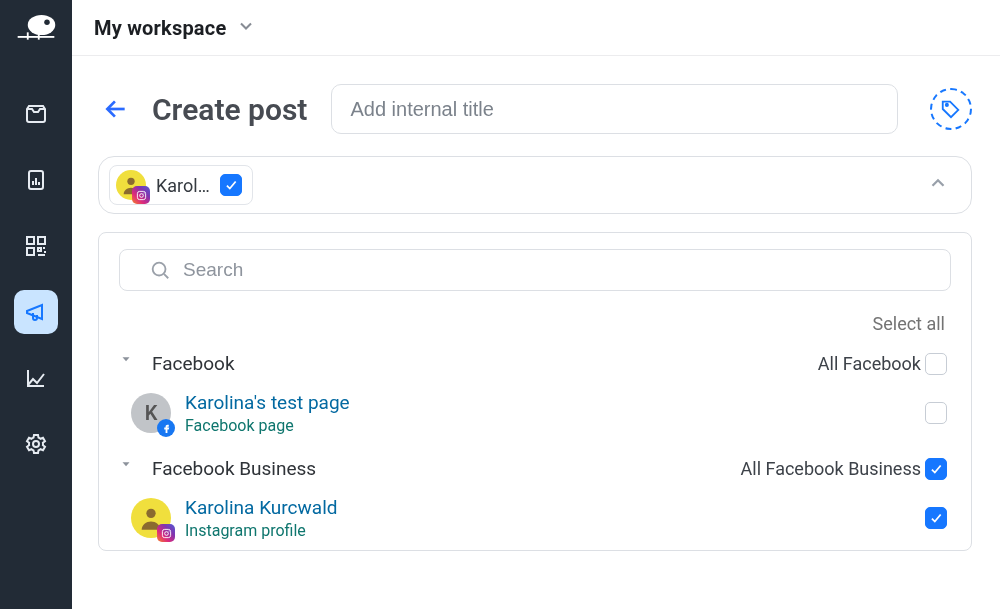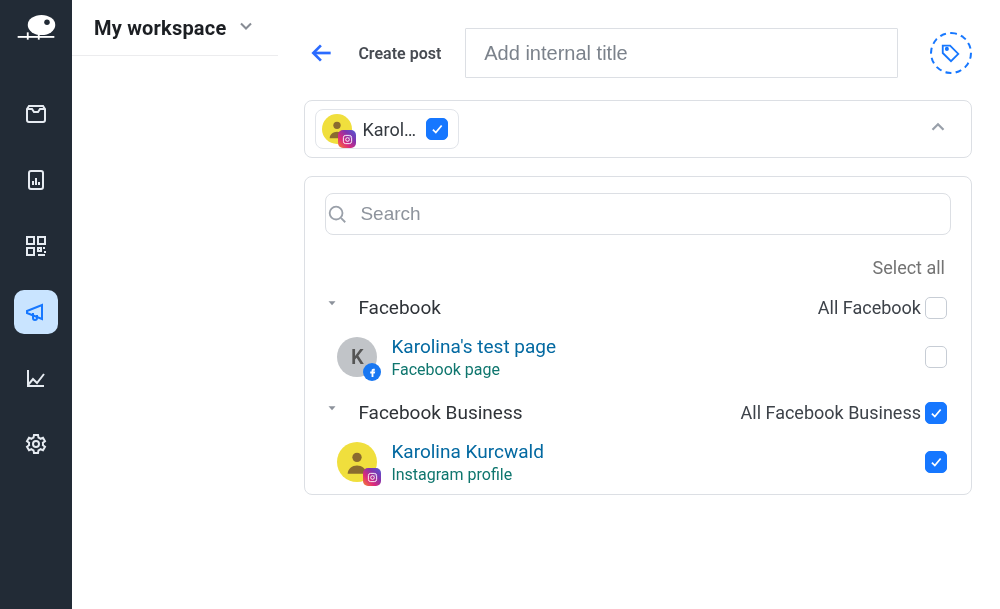--- a/index.html
+++ b/index.html
@@ -15,7 +15,7 @@
   .nav-btn svg { width:24px; height:24px; }
 
   
-  .main { flex:1; display:flex; flex-direction:row; }
+  .main { flex:1; display:flex; flex-direction:column; }
   .topbar { height:56px; display:flex; align-items:center; padding:0 22px; border-bottom:1px solid #ececee; gap:10px; }
   .ws-title { font-size:20px; font-weight:700; letter-spacing:.2px; }
   .chevron { color:#878c94; }

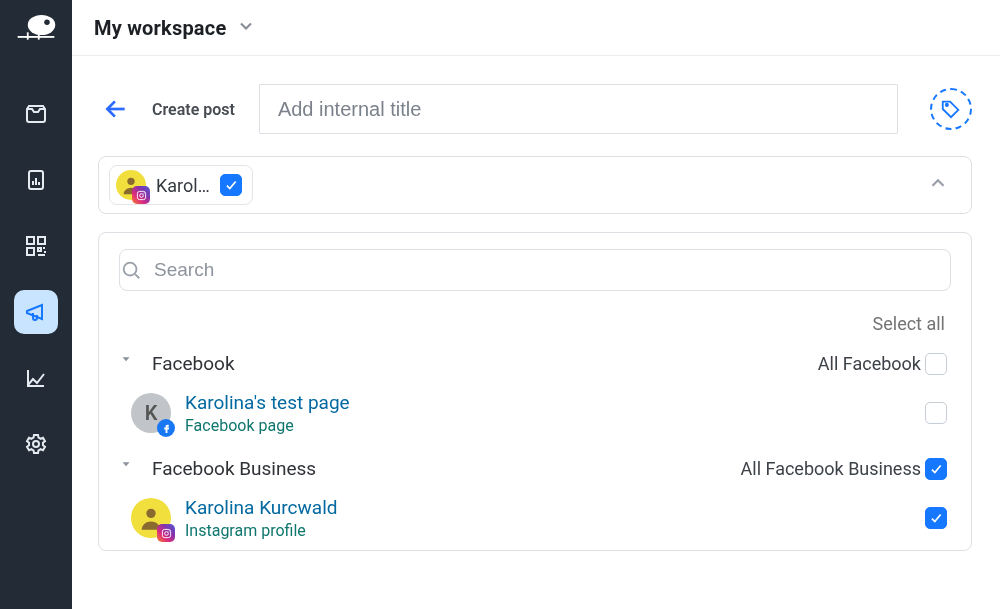--- a/index.html
+++ b/index.html
@@ -24,7 +24,7 @@
 
   .create-row { display:flex; align-items:center; gap:18px; }
   .back-arrow { width:36px; height:36px; display:flex; align-items:center; justify-content:center; color:#2b6bff; cursor:pointer; }
-  .create-title { font-size:16px; font-weight:600; color:#474b52; }
+  .create-title { font-size:30px; font-weight:600; color:#474b52; }
   .title-input { flex:1; height:50px; border:1px solid #dcdfe4; border-radius:1px; padding:0 18px; font-size:20px; color:#333; outline:none; margin-left:6px; }
   .title-input::placeholder { color:#7b828b; }
   .tag-circle { width:42px; height:42px; border:2px dashed #1677ff; border-radius:50%; display:flex; align-items:center; justify-content:center; color:#1677ff; cursor:pointer; margin-left:14px; }

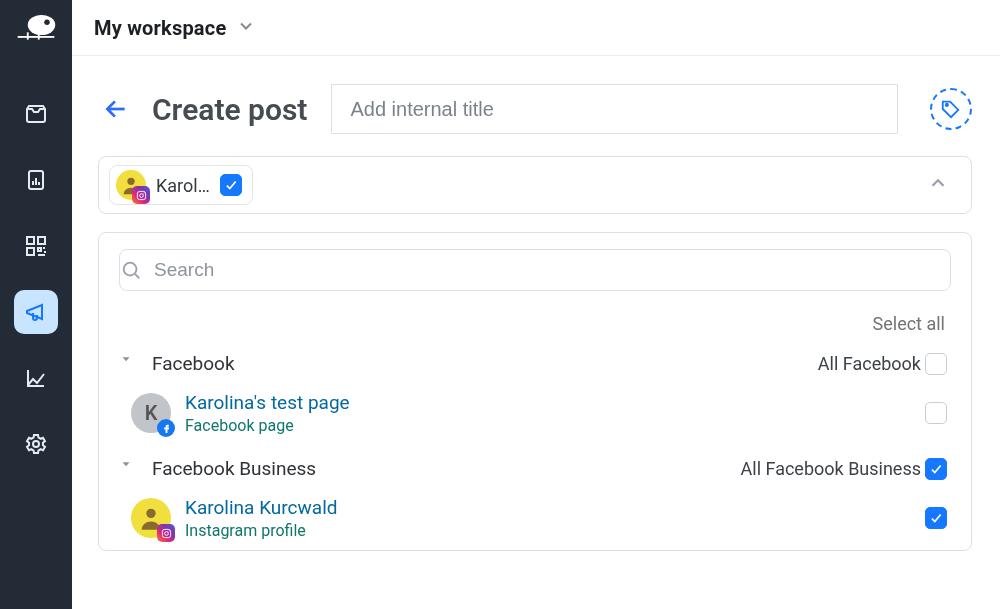--- a/index.html
+++ b/index.html
@@ -25,7 +25,7 @@
   .create-row { display:flex; align-items:center; gap:18px; }
   .back-arrow { width:36px; height:36px; display:flex; align-items:center; justify-content:center; color:#2b6bff; cursor:pointer; }
   .create-title { font-size:30px; font-weight:600; color:#474b52; }
-  .title-input { flex:1; height:50px; border:1px solid #dcdfe4; border-radius:1px; padding:0 18px; font-size:20px; color:#333; outline:none; margin-left:6px; }
+  .title-input { flex:1; height:50px; border:1px solid #dcdfe4; border-radius:10px; padding:0 18px; font-size:20px; color:#333; outline:none; margin-left:6px; }
   .title-input::placeholder { color:#7b828b; }
   .tag-circle { width:42px; height:42px; border:2px dashed #1677ff; border-radius:50%; display:flex; align-items:center; justify-content:center; color:#1677ff; cursor:pointer; margin-left:14px; }
   .tag-circle svg { width:22px; height:22px; }

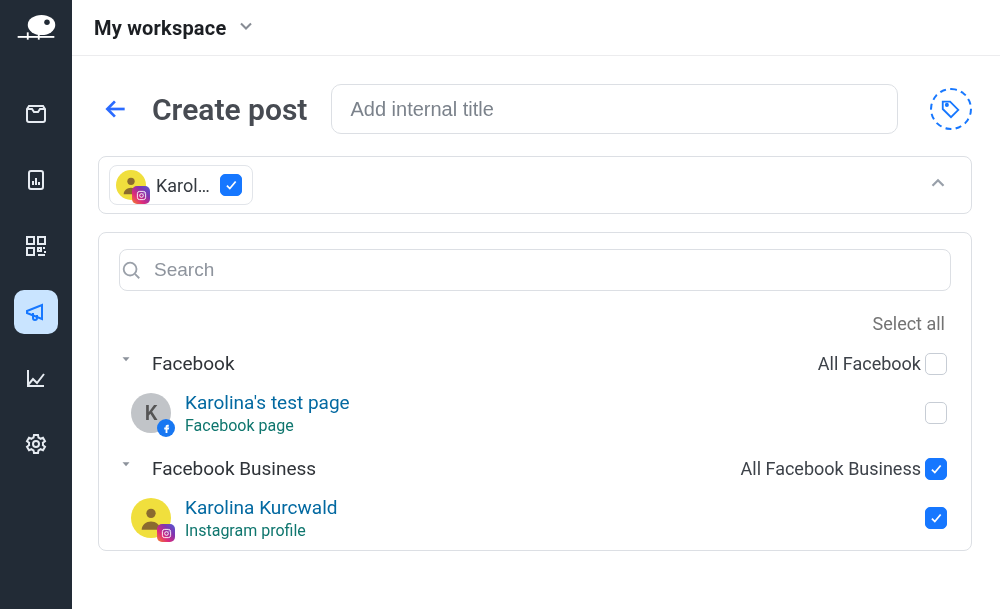--- a/index.html
+++ b/index.html
@@ -31,7 +31,7 @@
   .tag-circle svg { width:22px; height:22px; }
 
   
-  .selector { margin-top:22px; border:1px solid #dcdfe4; border-radius:8px; }
+  .selector { margin-top:22px; border:1px solid #dcdfe4; border-radius:16px; }
   .selector-header { display:flex; align-items:center; justify-content:space-between; padding:8px 22px 8px 10px; }
   .chip { display:flex; align-items:center; gap:10px; border:1px solid #e2e5ea; border-radius:8px; padding:4px 10px 4px 6px; background:#fff; }
   .chip-avatar { position:relative; width:30px; height:30px; border-radius:50%; background:#f0df3d; overflow:visible; display:flex; align-items:center; justify-content:center; }

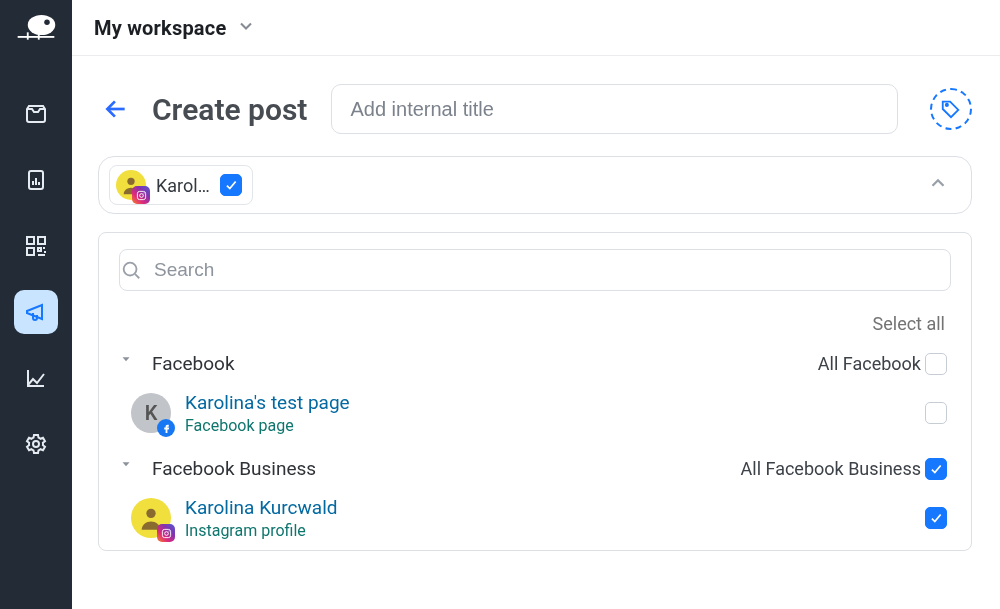--- a/index.html
+++ b/index.html
@@ -49,7 +49,7 @@
 
   
   .panel { margin-top:18px; border:1px solid #dcdfe4; border-radius:8px; padding:16px 20px 0 20px; }
-  .search-wrap { border:1px solid #dcdfe4; border-radius:8px; height:42px; display:flex; align-items:center; padding:0 0; gap:10px; }
+  .search-wrap { border:1px solid #dcdfe4; border-radius:8px; height:42px; display:flex; align-items:center; padding:0 29px; gap:10px; }
   .search-wrap svg { width:22px; height:22px; color:#9aa0a9; }
   .search-input { border:none; outline:none; font-size:19px; flex:1; color:#333; background:transparent; }
   .search-input::placeholder { color:#8e949d; }

